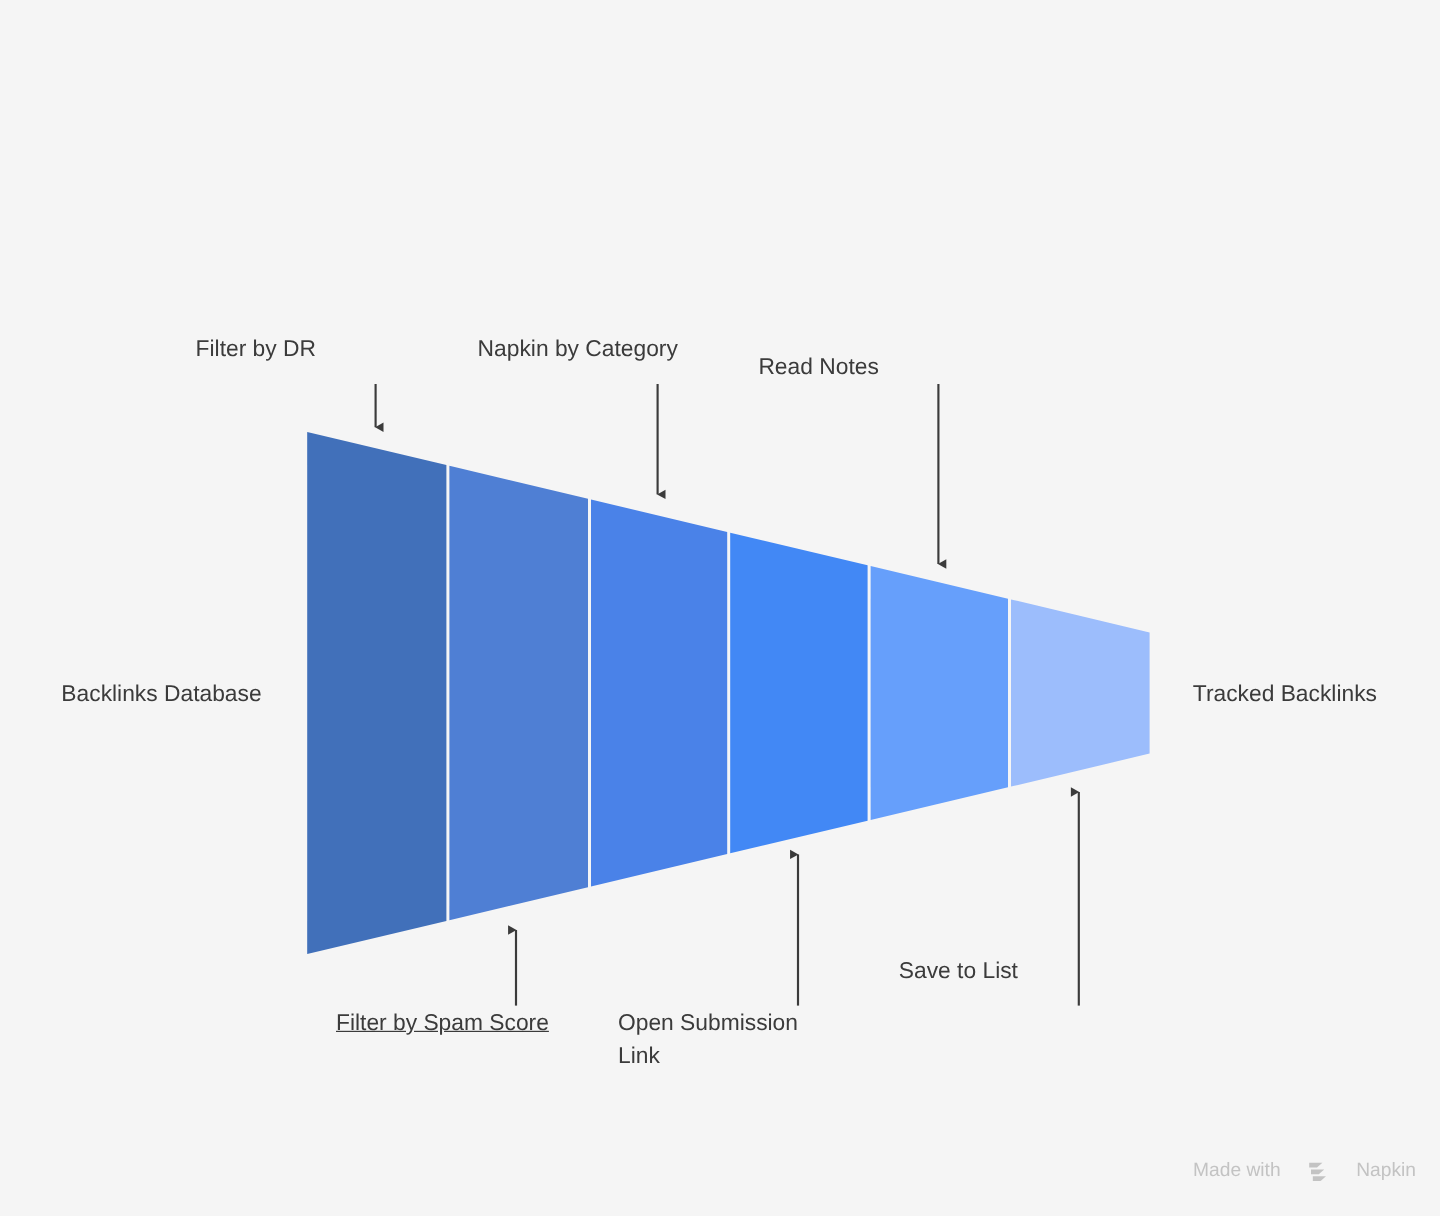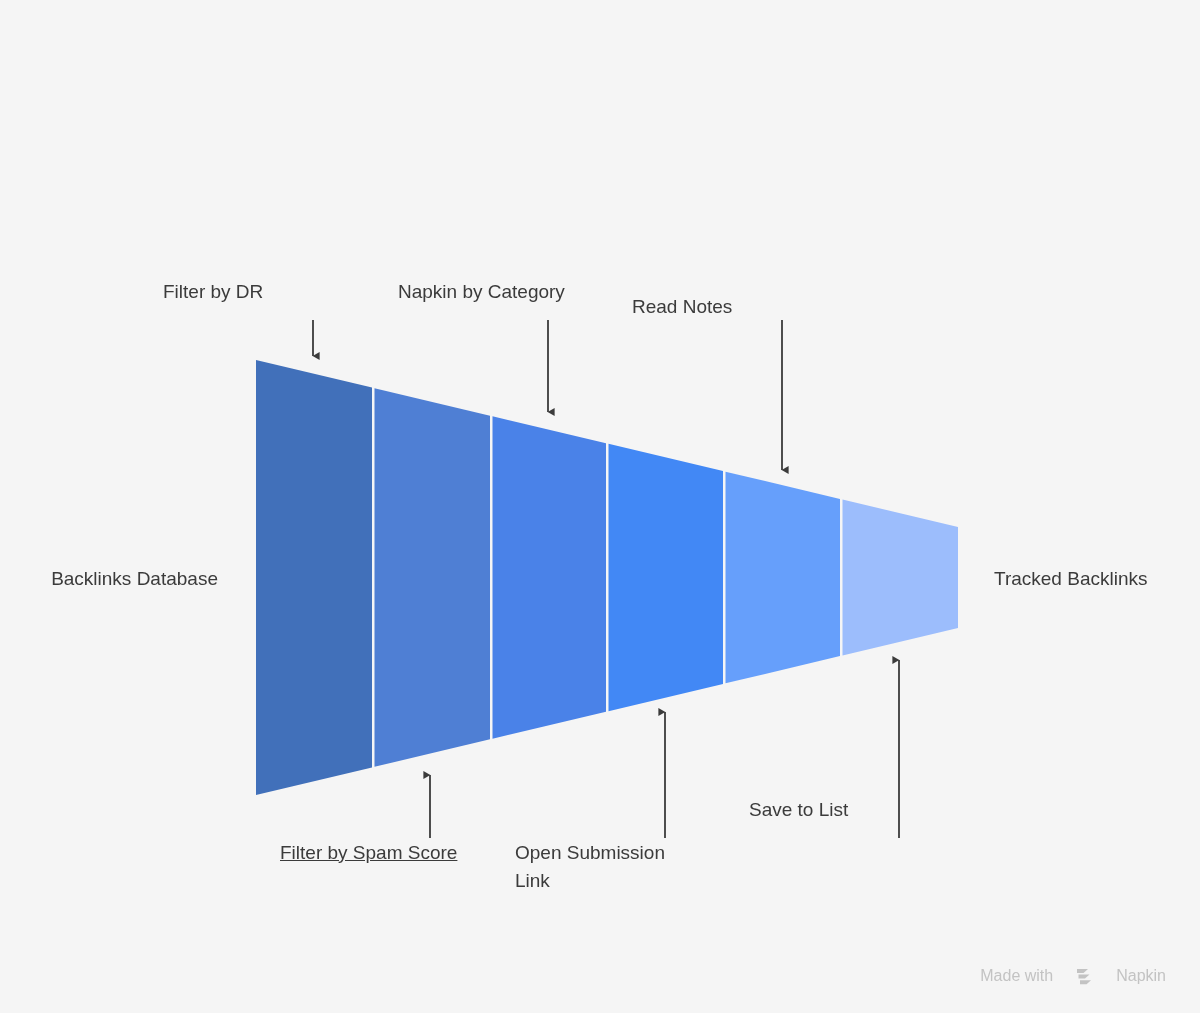--- a/index.html
+++ b/index.html
@@ -43,7 +43,7 @@
   .label.right-anchor { text-align: left; }
   .watermark {
     position: absolute;
-    right: 34px;
+    right: 20px;
     bottom: 28px;
     display: flex;
     align-items: center;

